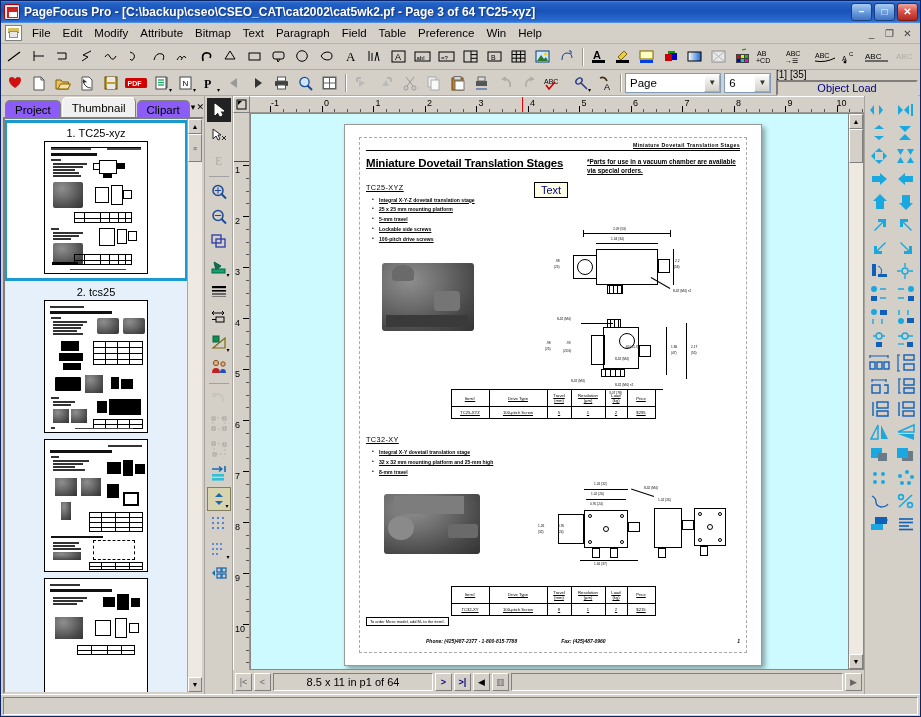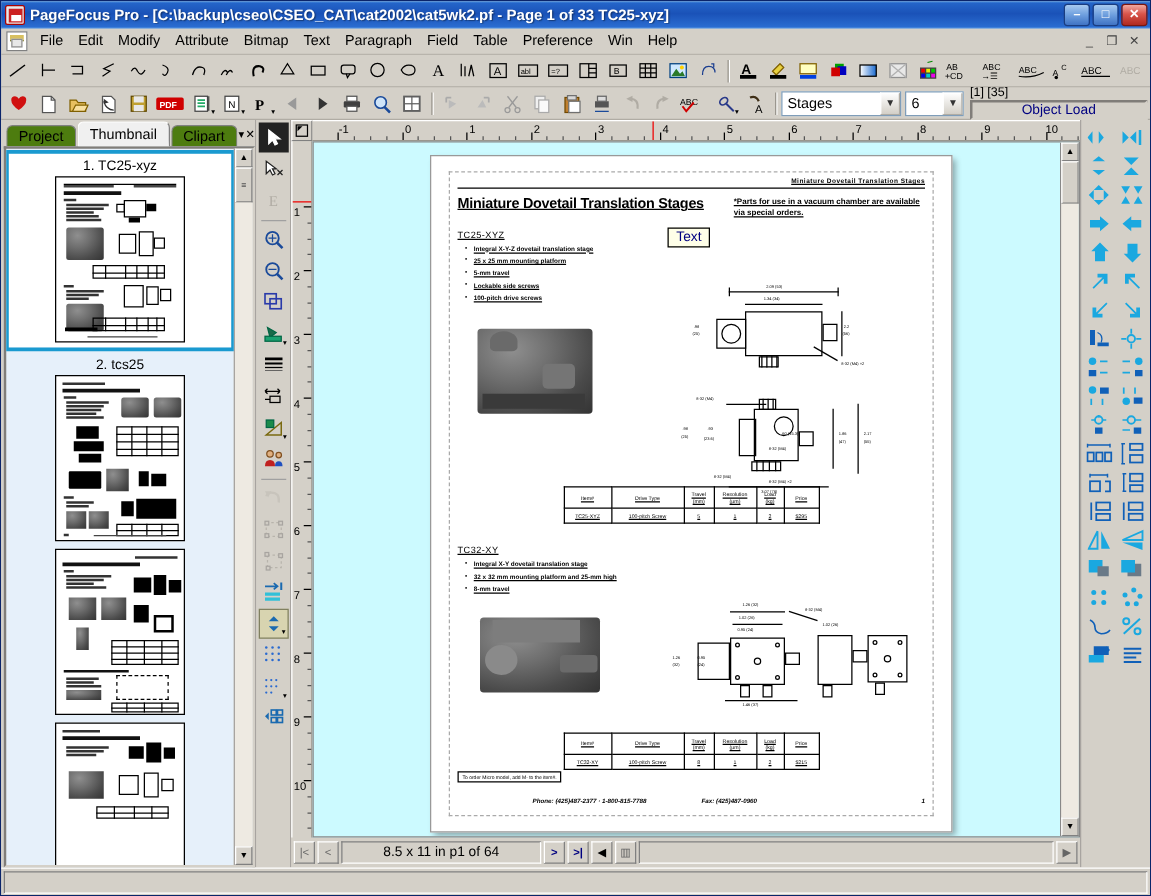--- a/index.html
+++ b/index.html
@@ -365,7 +365,7 @@
 
   <div class="titlebar">
     <div class="title-icon"></div>
-    <div class="title-text">PageFocus Pro - [C:\backup\cseo\CSEO_CAT\cat2002\cat5wk2.pf - Page 1 of 33 TC25-xyz]</div>
+    <div class="title-text">PageFocus Pro - [C:\backup\cseo\CSEO_CAT\cat2002\cat5wk2.pf - Page 3 of 64 TC25-xyz]</div>
     <div class="win-btns">
       <div class="win-btn">–</div>
       <div class="win-btn">□</div>

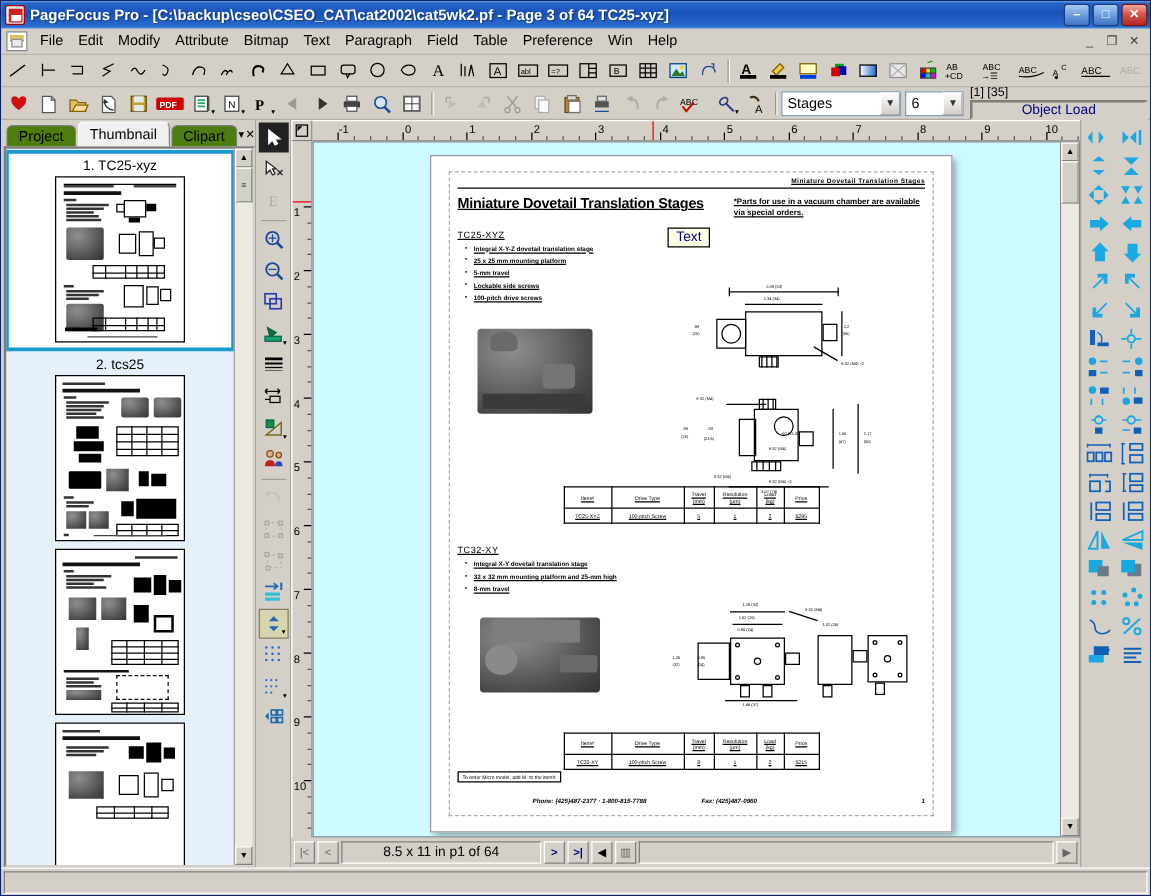--- a/index.html
+++ b/index.html
@@ -796,7 +796,7 @@
     <div class="tb-sep"></div>
 
     <div class="combo" style="width:124px">
-      <span>Stages</span>
+      <span>Page</span>
       <span class="arrow">▼</span>
     </div>
     <div style="width:4px"></div>

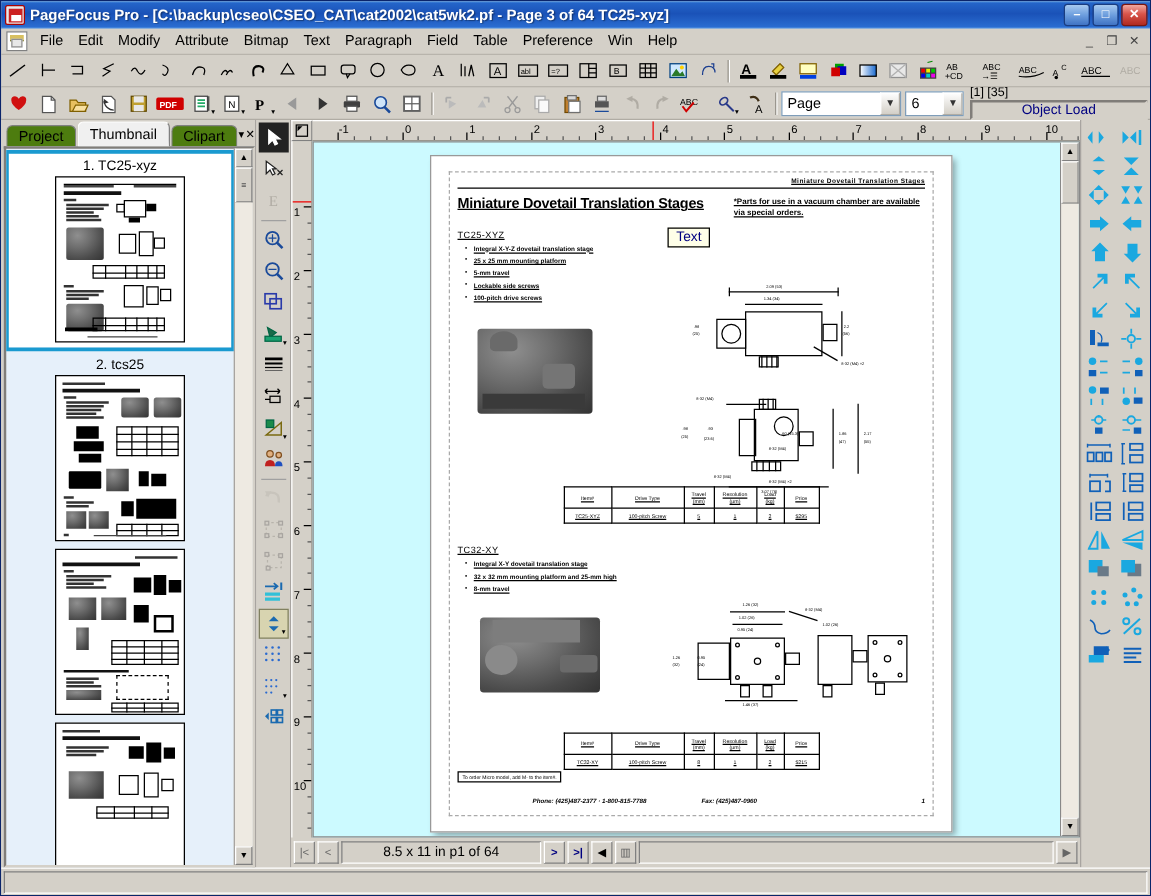--- a/index.html
+++ b/index.html
@@ -167,7 +167,7 @@
     font-size: 11.5px;
     border: 1px solid #808080; border-bottom: none;
     border-radius: 5px 5px 0 0;
-    background: #4d7c0f;
+    background: #8b5cf6;
     color: #000;
     position: relative; top: 1px;
   }

